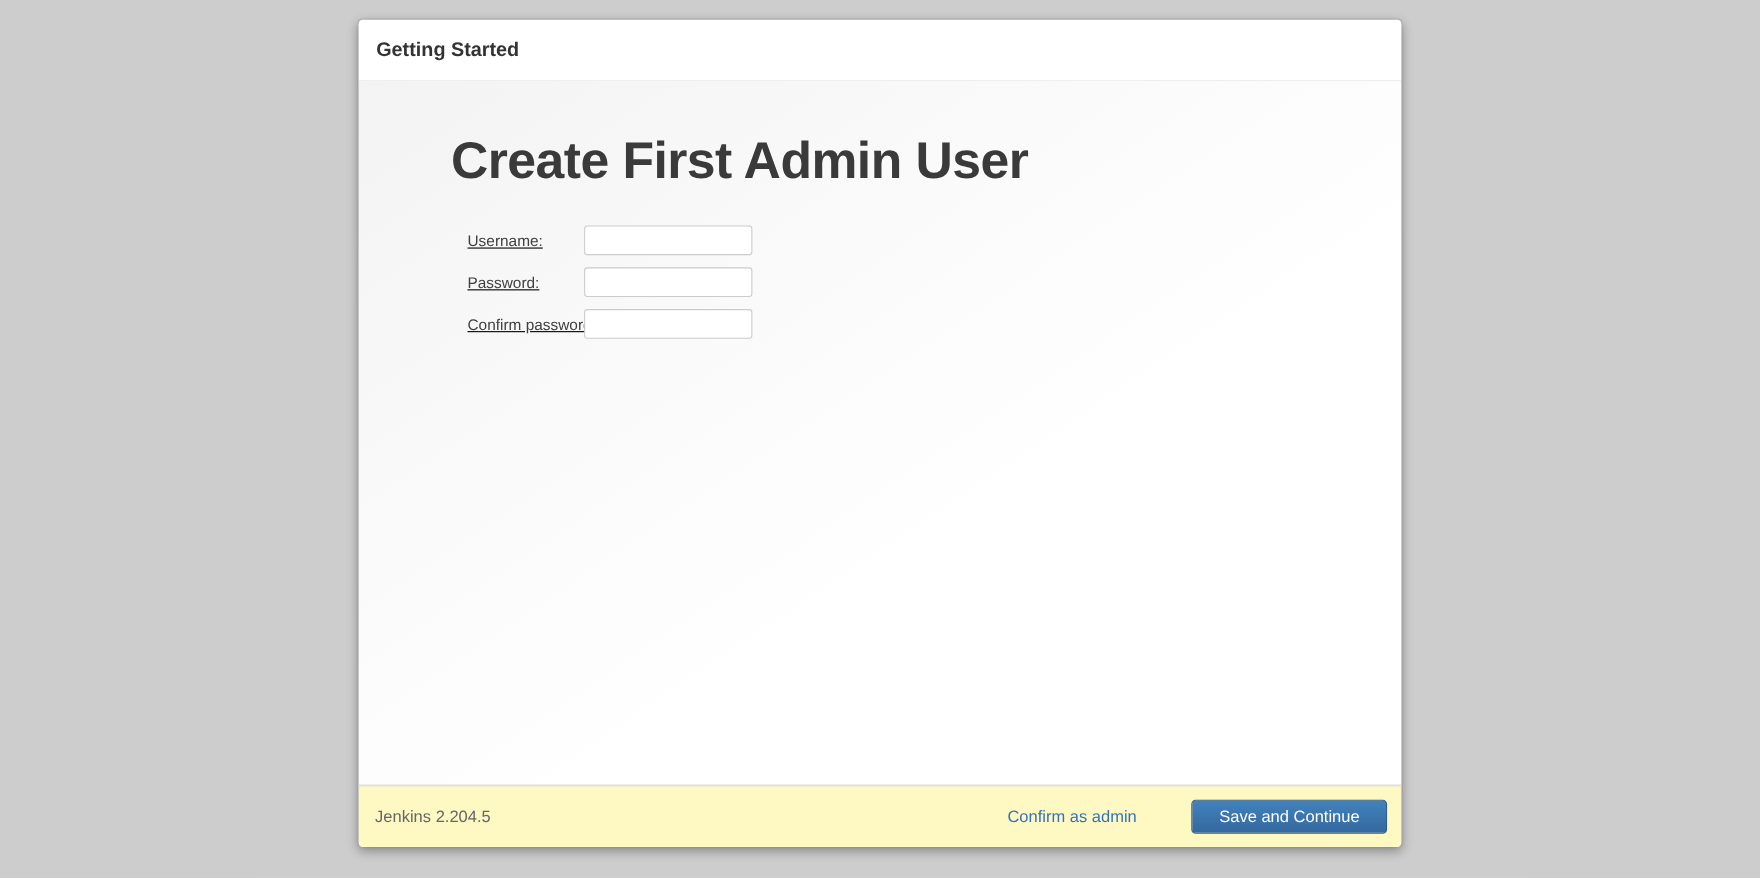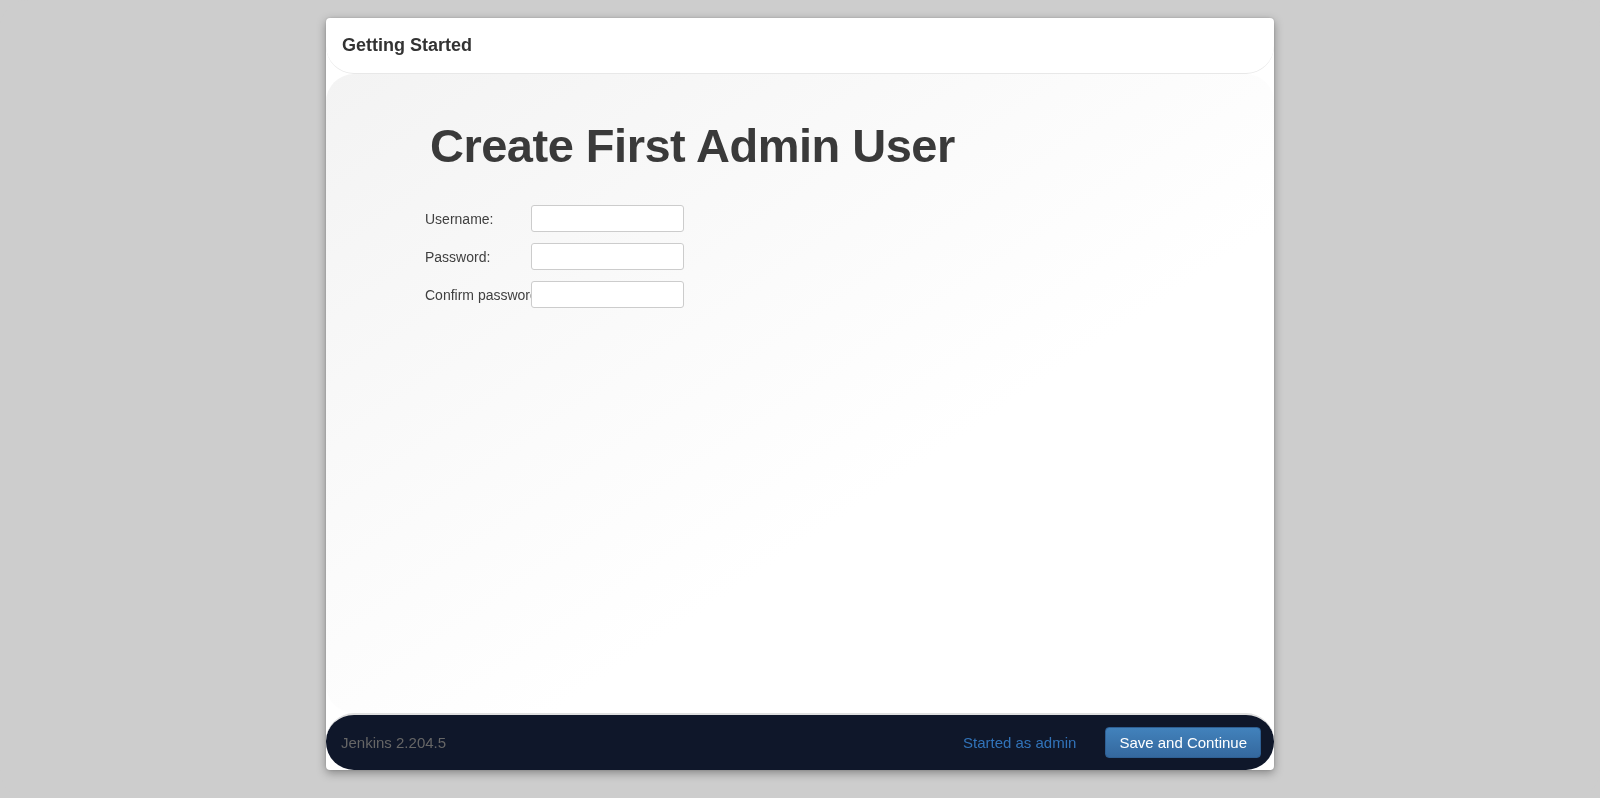--- a/index.html
+++ b/index.html
@@ -2,7 +2,7 @@
 <html><head>
 <meta charset="utf-8">
 <style>
-  * { margin: 0; padding: 0; box-sizing: border-box; border-radius: 28px; }
+  * { margin: 0; padding: 0; box-sizing: border-box; }
   html, body {
     width: 1600px; height: 798px;
     background: #cdcdcd;

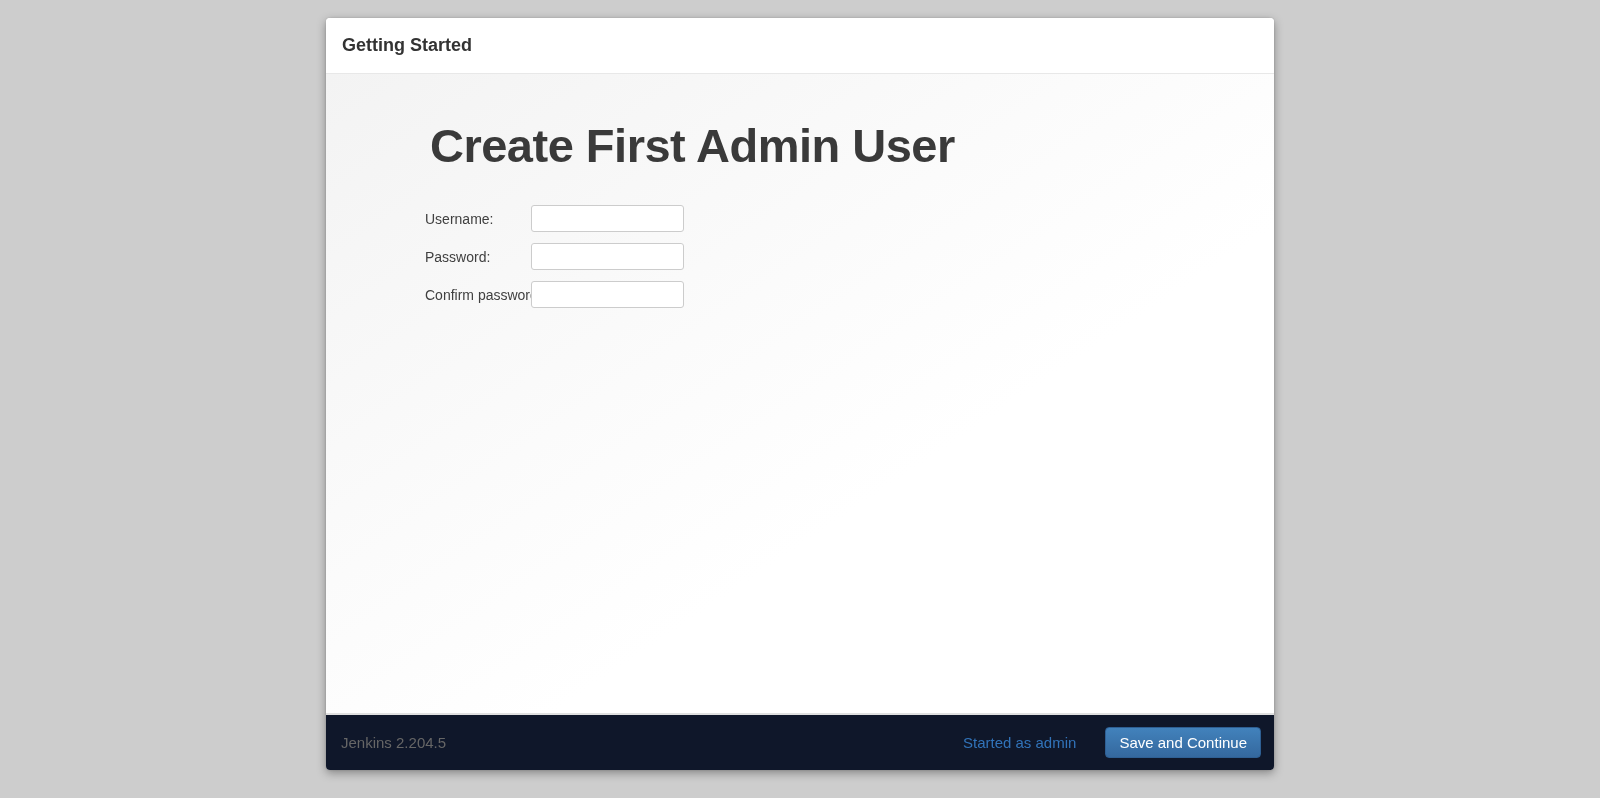--- a/index.html
+++ b/index.html
@@ -46,7 +46,7 @@
   .page-title {
     position: absolute;
     top: 46px;
-    left: 104px;
+    left: 84px;
     font-size: 47px;
     font-weight: bold;
     letter-spacing: -0.5px;

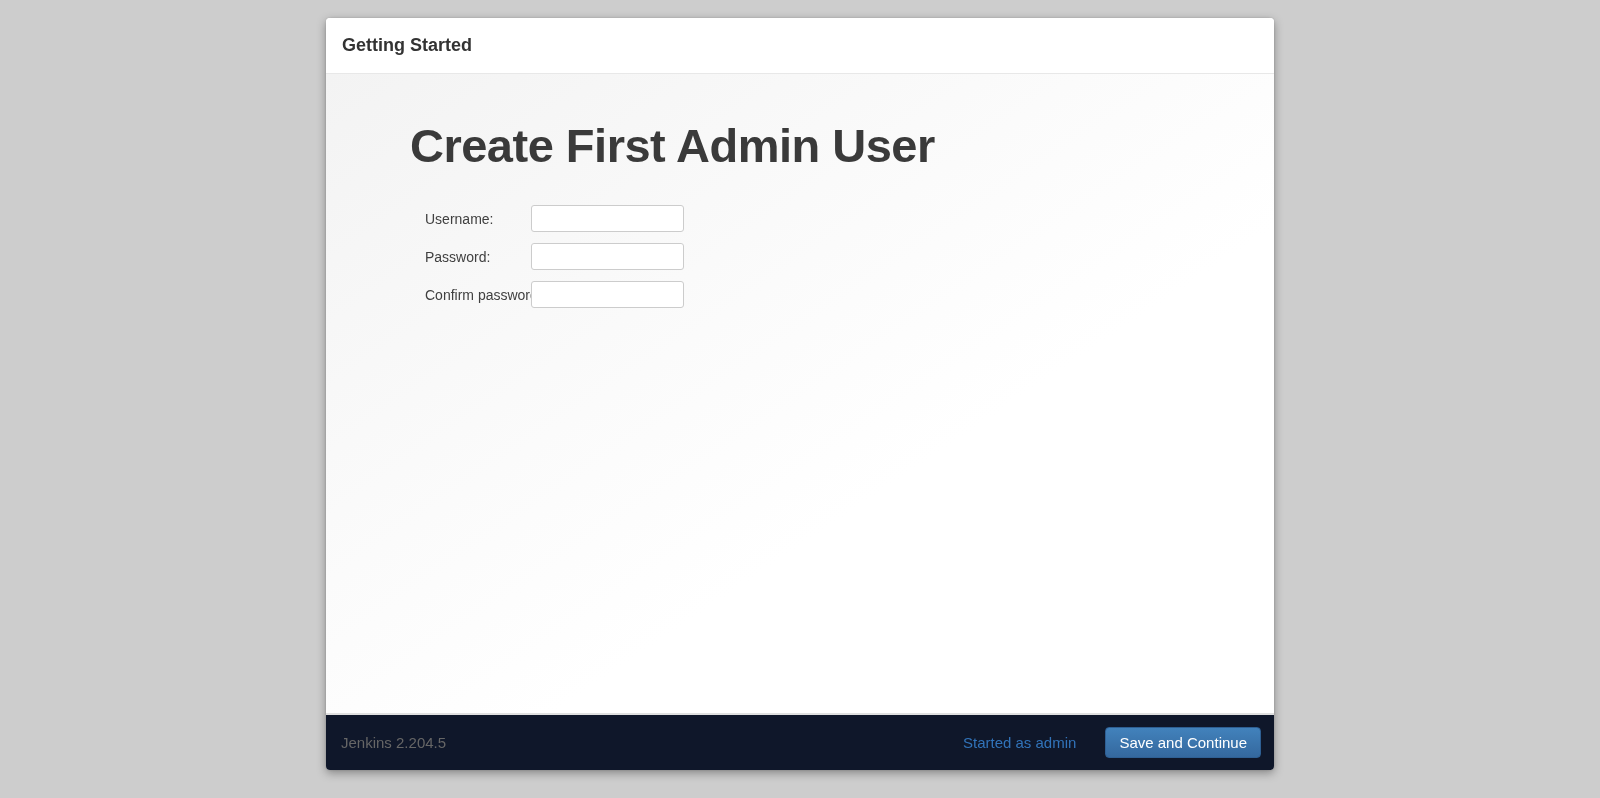--- a/index.html
+++ b/index.html
@@ -64,6 +64,7 @@
     align-items: center;
     height: 27px;
     margin-bottom: 11px;
+    text-decoration: underline;
   }
   .form-label {
     width: 106px;

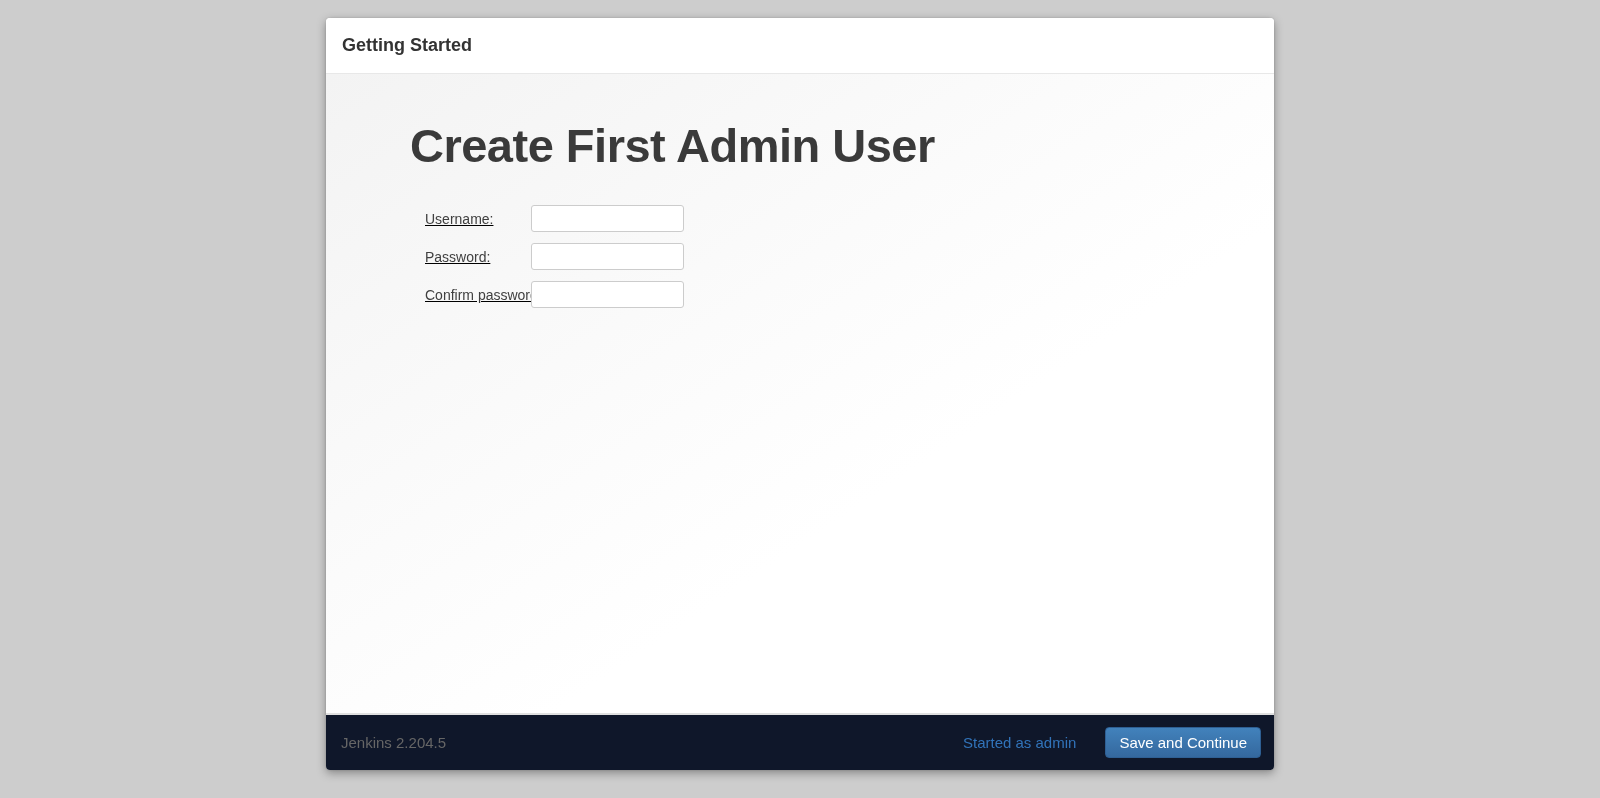--- a/index.html
+++ b/index.html
@@ -88,10 +88,11 @@
   .modal-footer {
     flex: 0 0 57px;
     border-top: 2px solid #e0e0e0;
-    background: #0f172a;
+    background: #fef9c3;
     display: flex;
     align-items: center;
     padding: 0 13px 0 15px;
+    gap: 31px;
   }
   .version-label {
     font-size: 15px;

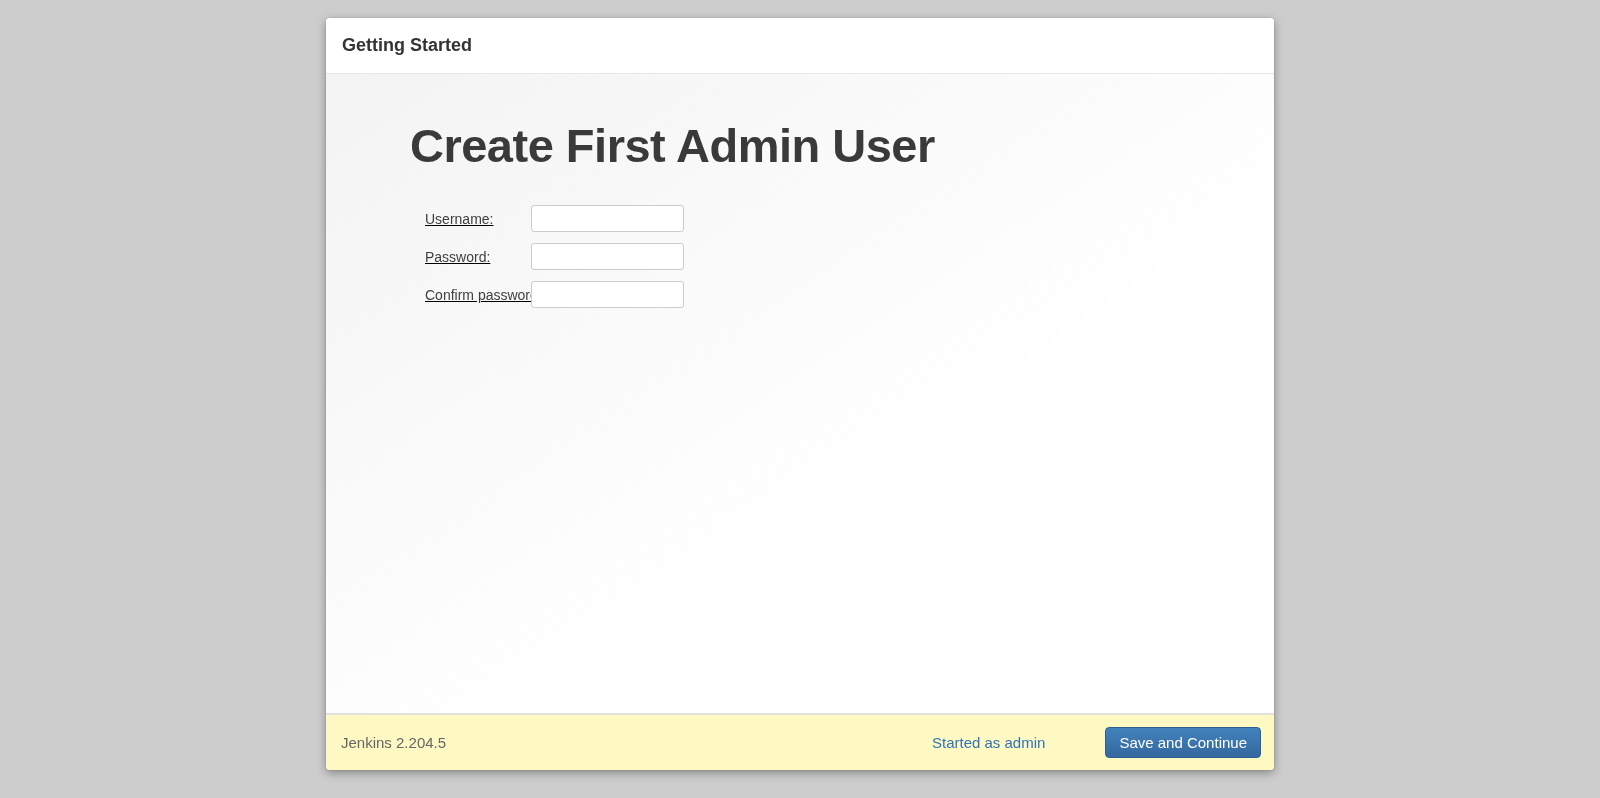--- a/index.html
+++ b/index.html
@@ -156,7 +156,7 @@
   <div class="modal-footer">
     <span class="version-label">Jenkins 2.204.5</span>
     <span class="footer-spacer"></span>
-    <a class="continue-link" href="#">Started as admin</a>
+    <a class="continue-link" href="#">Confirm as admin</a>
     <button class="btn-primary">Save and Continue</button>
   </div>
 

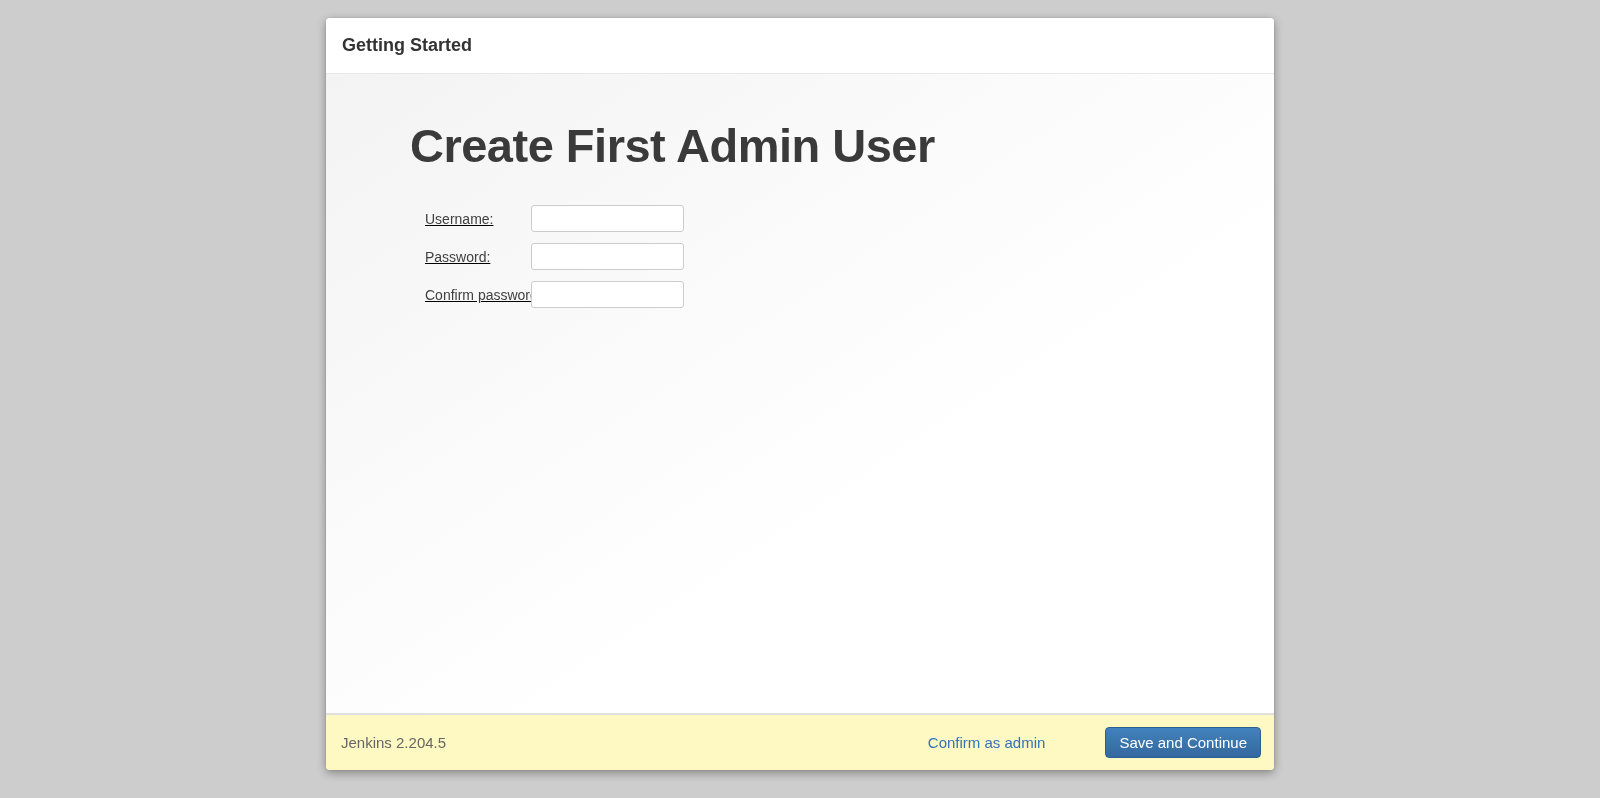--- a/index.html
+++ b/index.html
@@ -113,10 +113,9 @@
     color: #ffffff;
     font-size: 15px;
     font-family: "Liberation Sans", sans-serif;
-    padding: 0 13px;
+    padding: 0 24px;
     height: 31px;
     cursor: pointer;
-    margin-left: 10px;
   }
 </style>
 </head>

